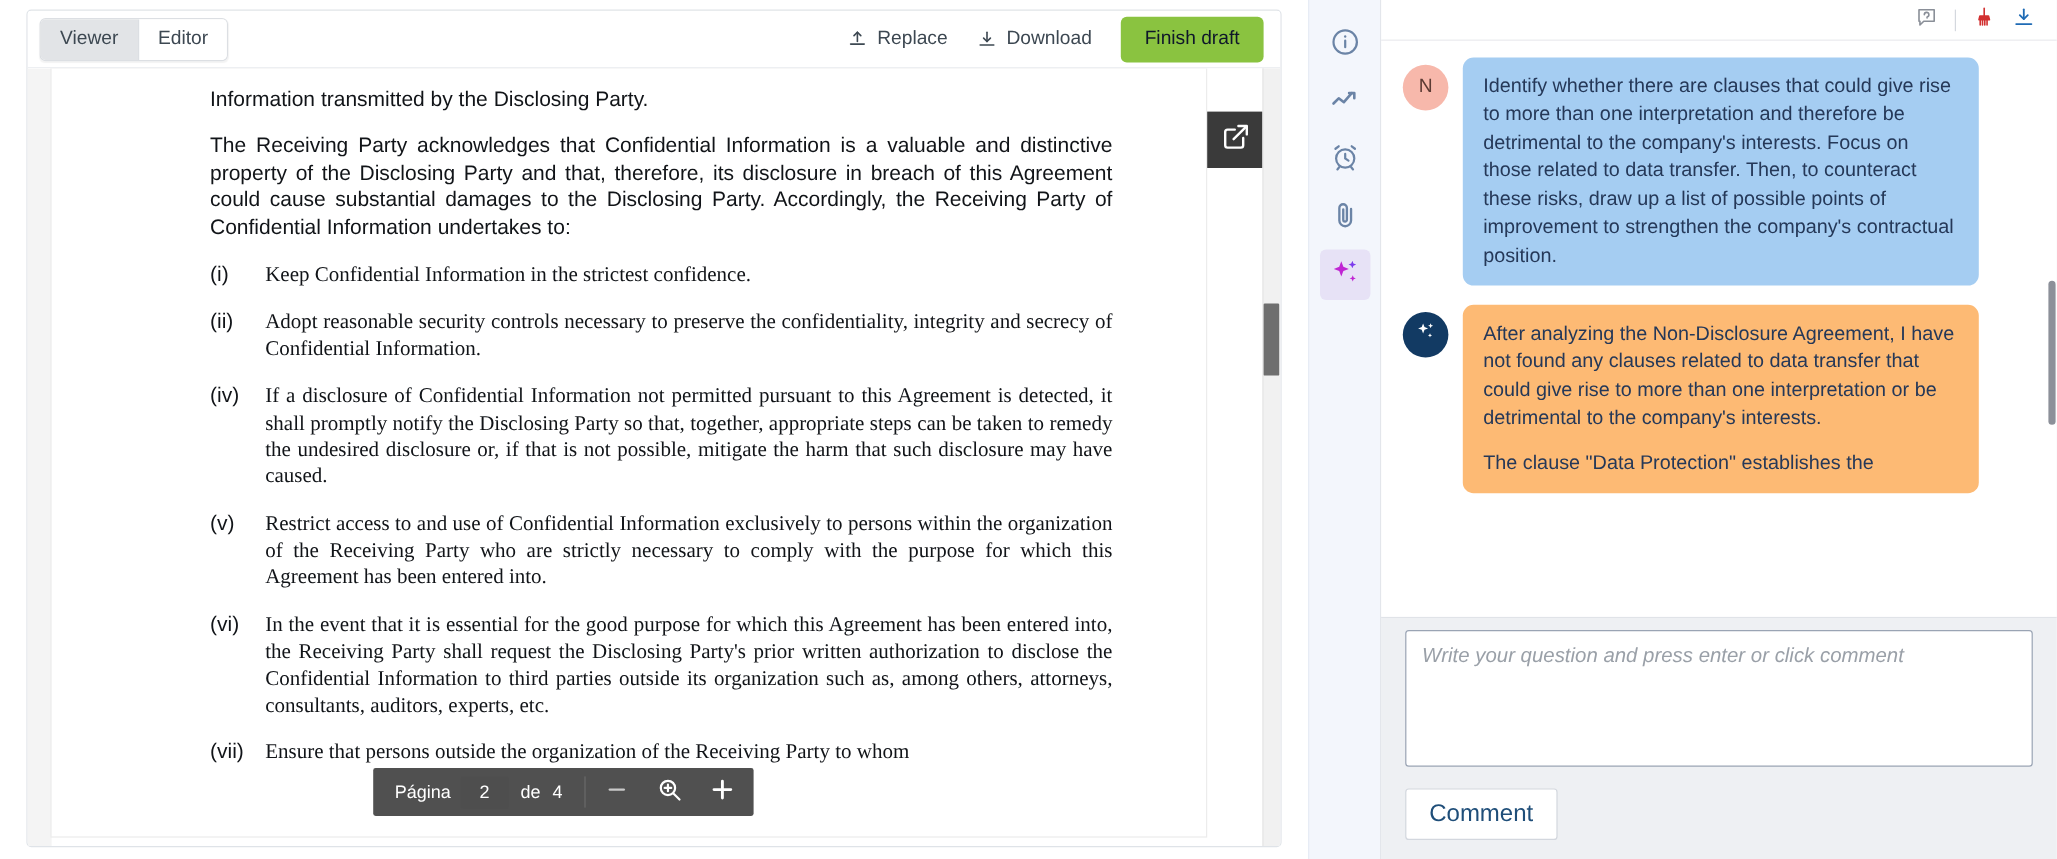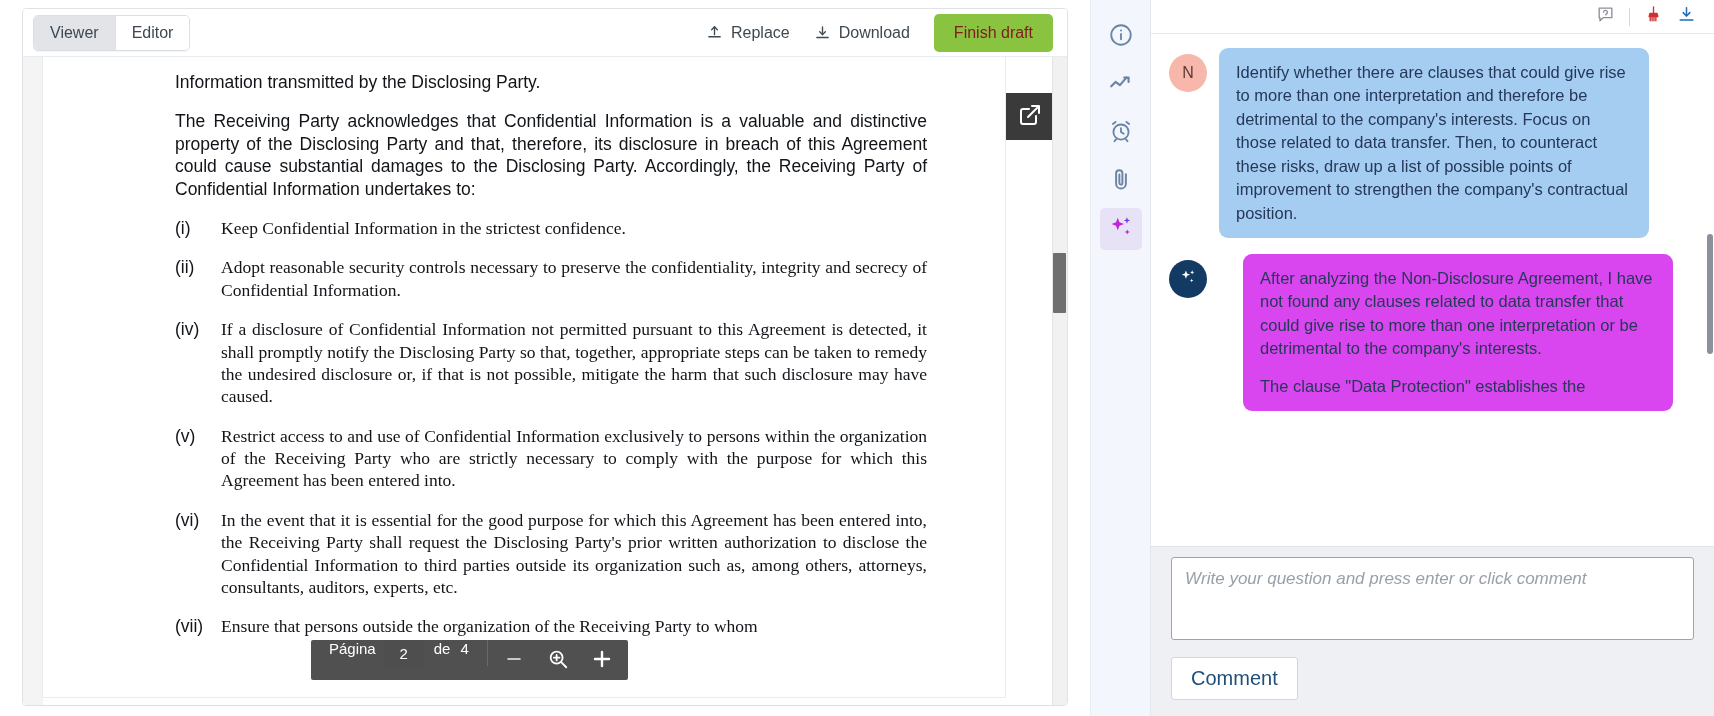--- a/index.html
+++ b/index.html
@@ -60,7 +60,7 @@
   }
   .tb-btn svg { display: block; }
   .finish-btn {
-    background: #8ac340; color: #7f1d1d;
+    background: #8ac340; color: #0f172a;
     font-size: 16px; padding: 10px 20px;
     border: none; border-radius: 5px; cursor: pointer;
     margin-left: 12px; font-family: inherit;

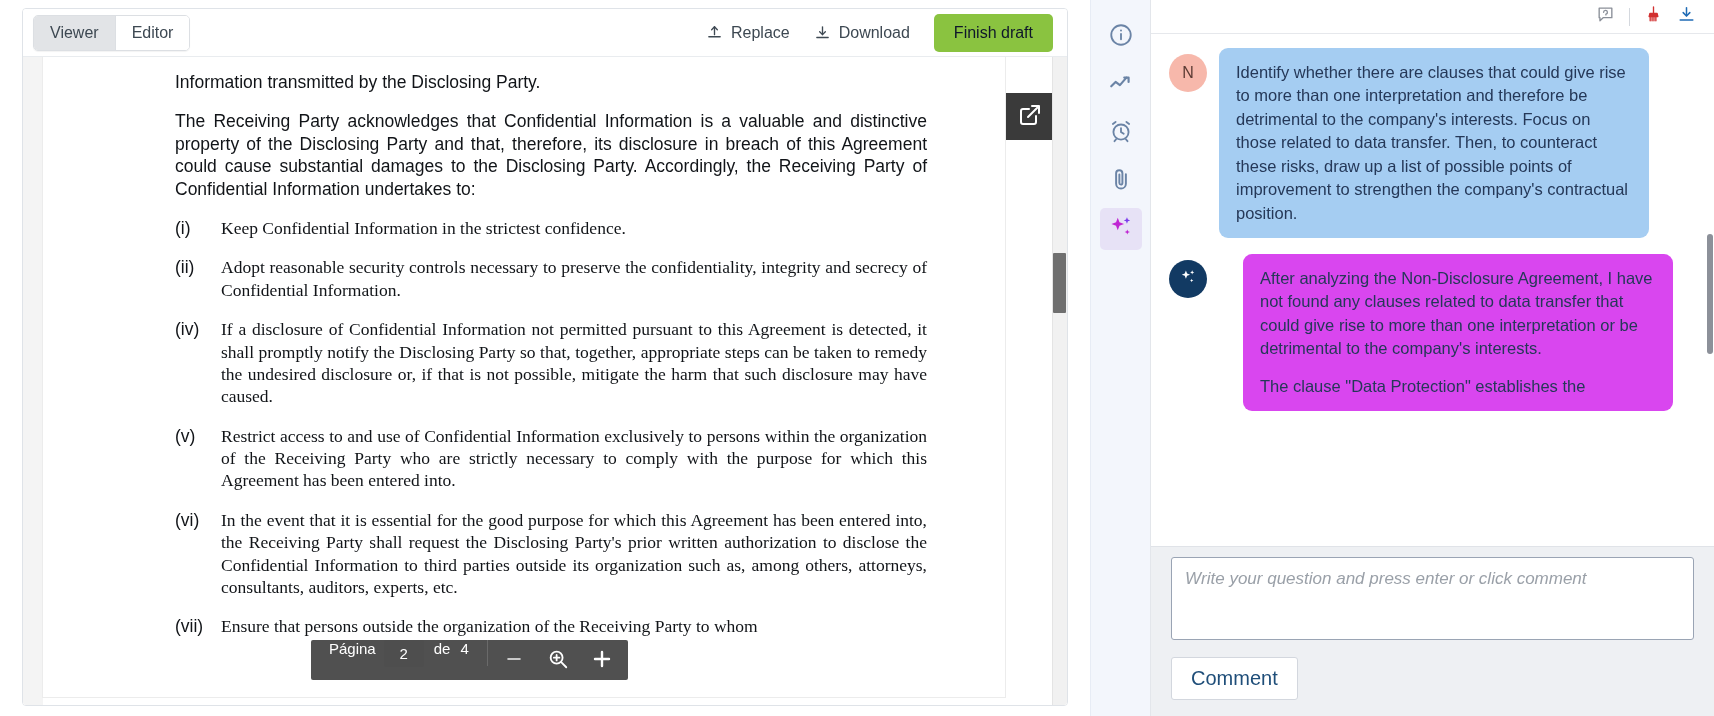--- a/index.html
+++ b/index.html
@@ -216,7 +216,7 @@
     max-width: 430px;
   }
   .bubble.user { background: #a5cdf2; }
-  .bubble.ai { background: #d946ef; margin-left: 24px; }
+  .bubble.ai { background: #fdba74; }
   .bubble.ai p + p { margin-top: 14px; }
 
   

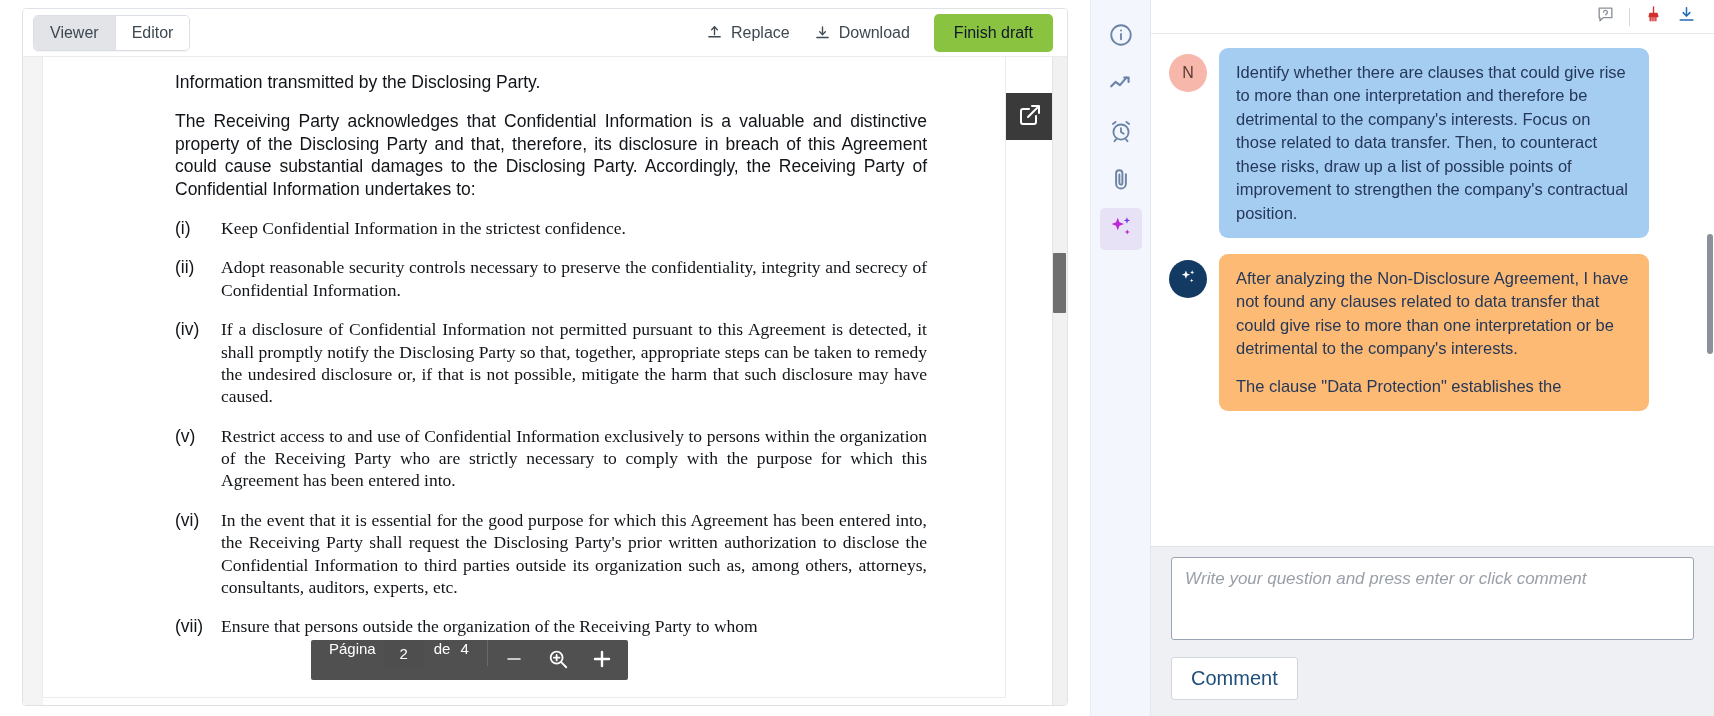--- a/index.html
+++ b/index.html
@@ -241,7 +241,7 @@
     color: #6b7280; margin-bottom: 8px;
   }
   .q-input {
-    width: 100%; height: 83px;
+    width: 100%; height: 114px;
     border: 1px solid #9aa4b4; border-radius: 3px;
     background: #ffffff;
     padding: 11px 13px;

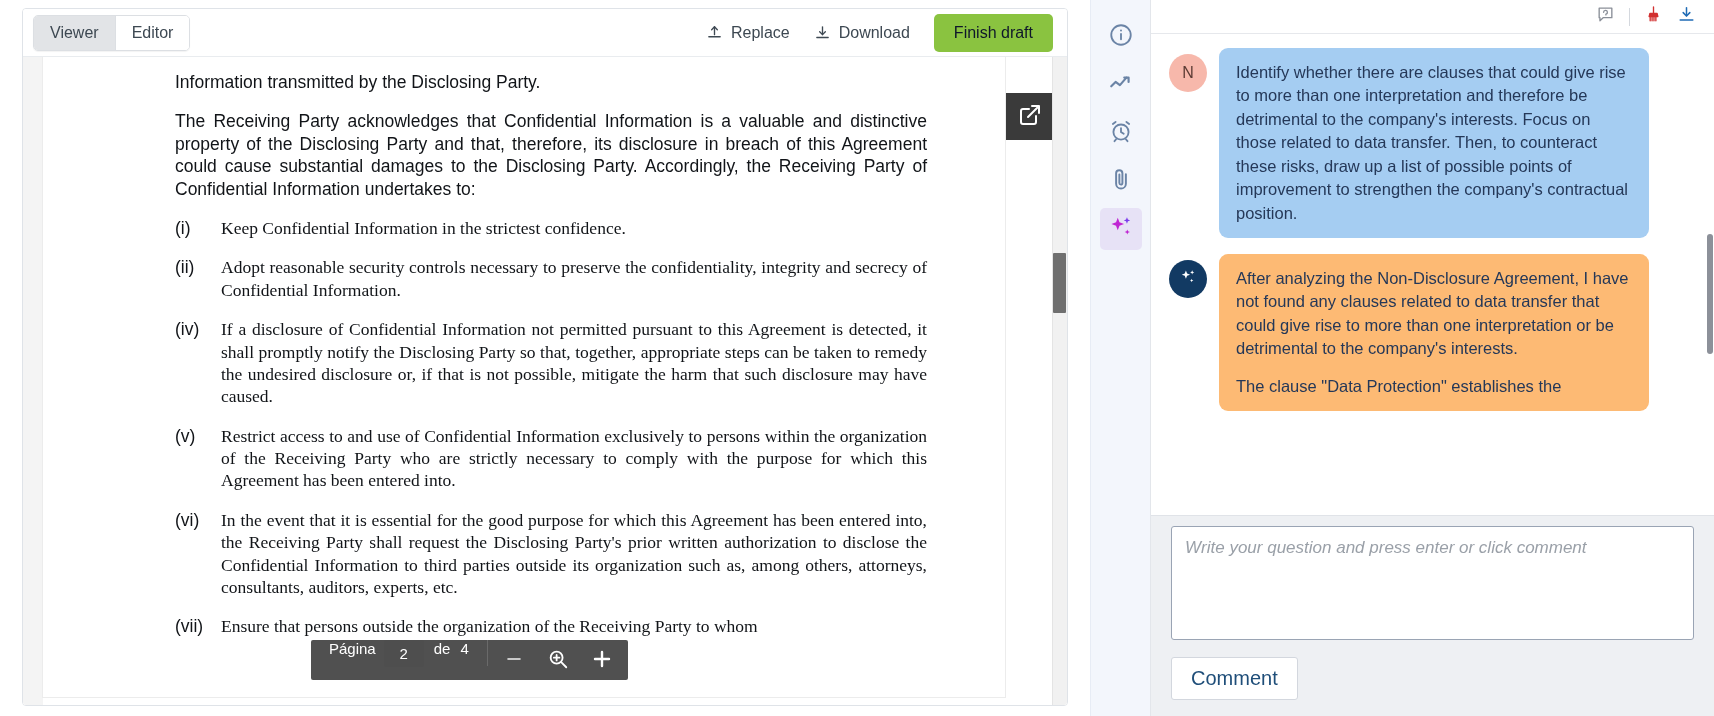--- a/index.html
+++ b/index.html
@@ -124,7 +124,7 @@
     left: 288px; bottom: 26px;
     height: 40px;
     background: rgba(56,56,56,.88);
-    display: flex; align-items: flex-start;
+    display: flex; align-items: center;
     color: #ffffff; font-size: 15px;
     padding: 0 4px;
     border-radius: 2px;

